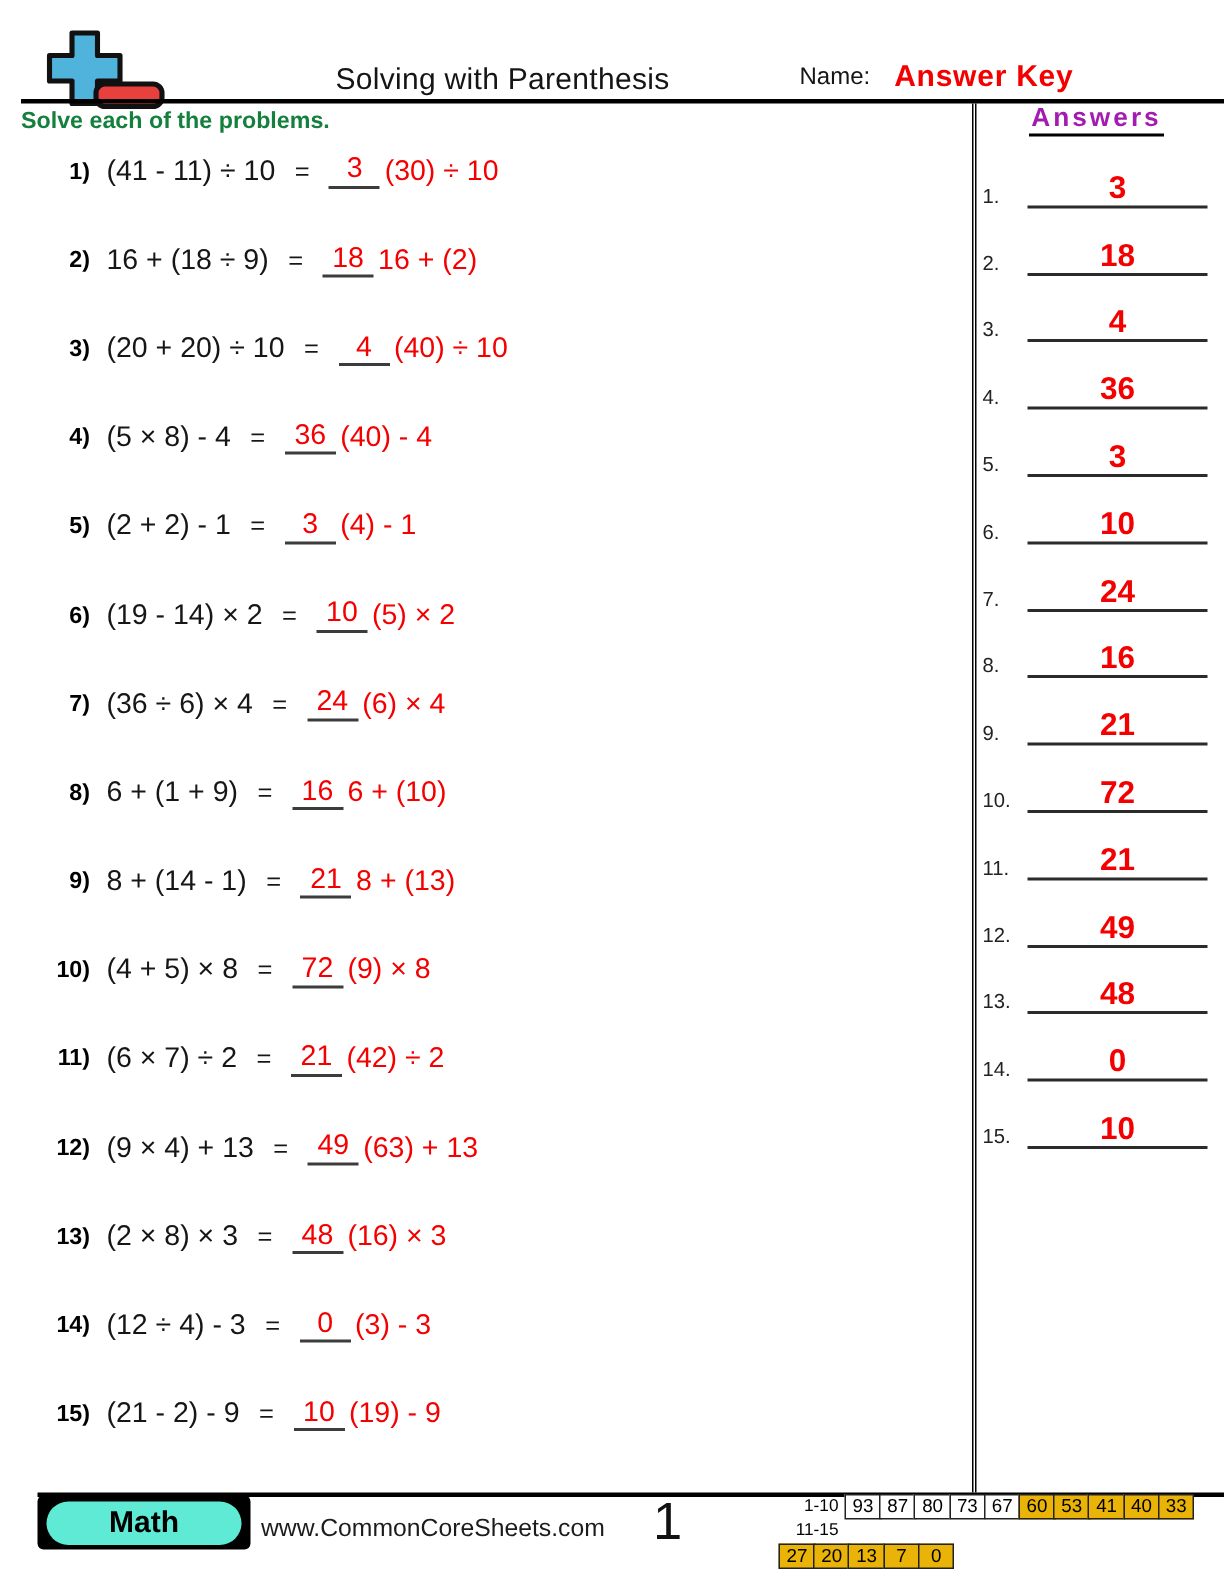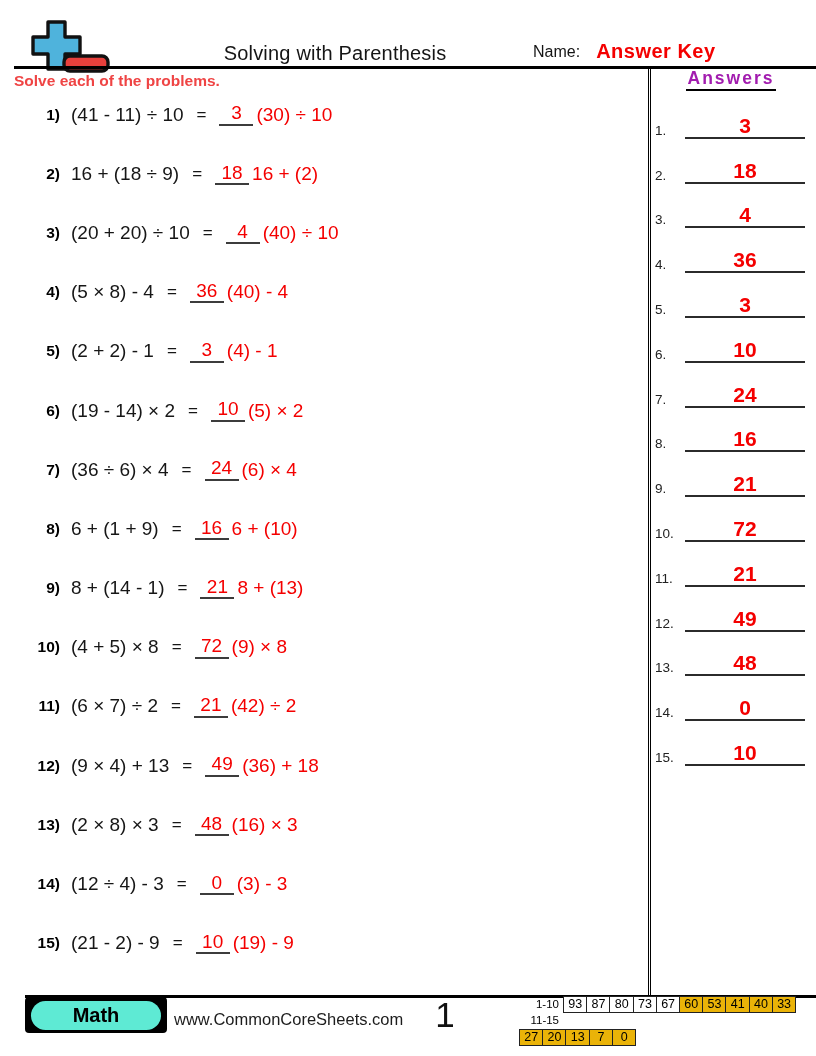--- a/index.html
+++ b/index.html
@@ -15,7 +15,7 @@
   .name-label { font-size:16px; color:#151515; }
   .name-value { margin-left:16px; font-size:20px; font-weight:bold; color:#f40000; letter-spacing:0.5px; }
   .header-line { position:absolute; left:14px; right:0; top:66px; height:3px; background:#000; }
-  .instructions { position:absolute; left:14px; top:72px; font-size:15.5px; font-weight:bold; color:#ef4444; }
+  .instructions { position:absolute; left:14px; top:72px; font-size:15.5px; font-weight:bold; color:#15803d; }
 
   
   .divider { position:absolute; left:648px; top:69px; height:926px; width:2.6px;

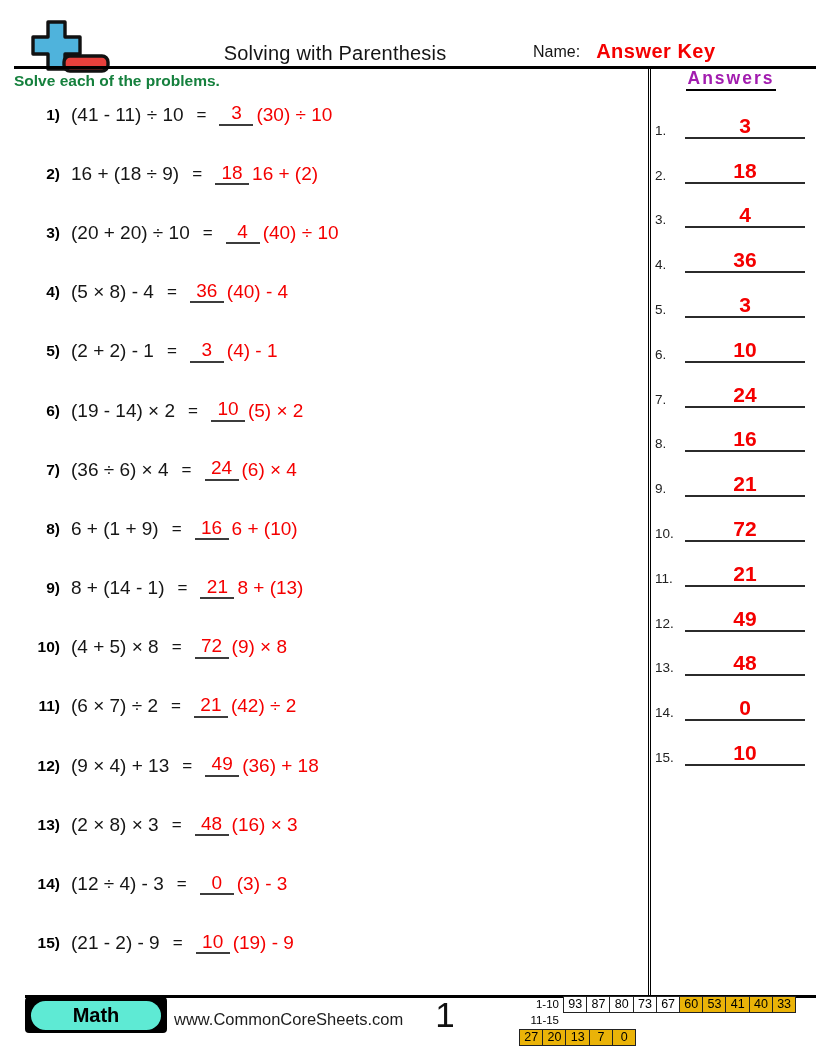--- a/index.html
+++ b/index.html
@@ -181,7 +181,7 @@
       <span class="pexpr">(9 × 4) + 13</span>
       <span class="peq">=</span>
       <span class="pblank">49</span>
-      <span class="pwork">(36) + 18</span>
+      <span class="pwork">(63) + 13</span>
     </div>
 
     <div class="problem-row">

